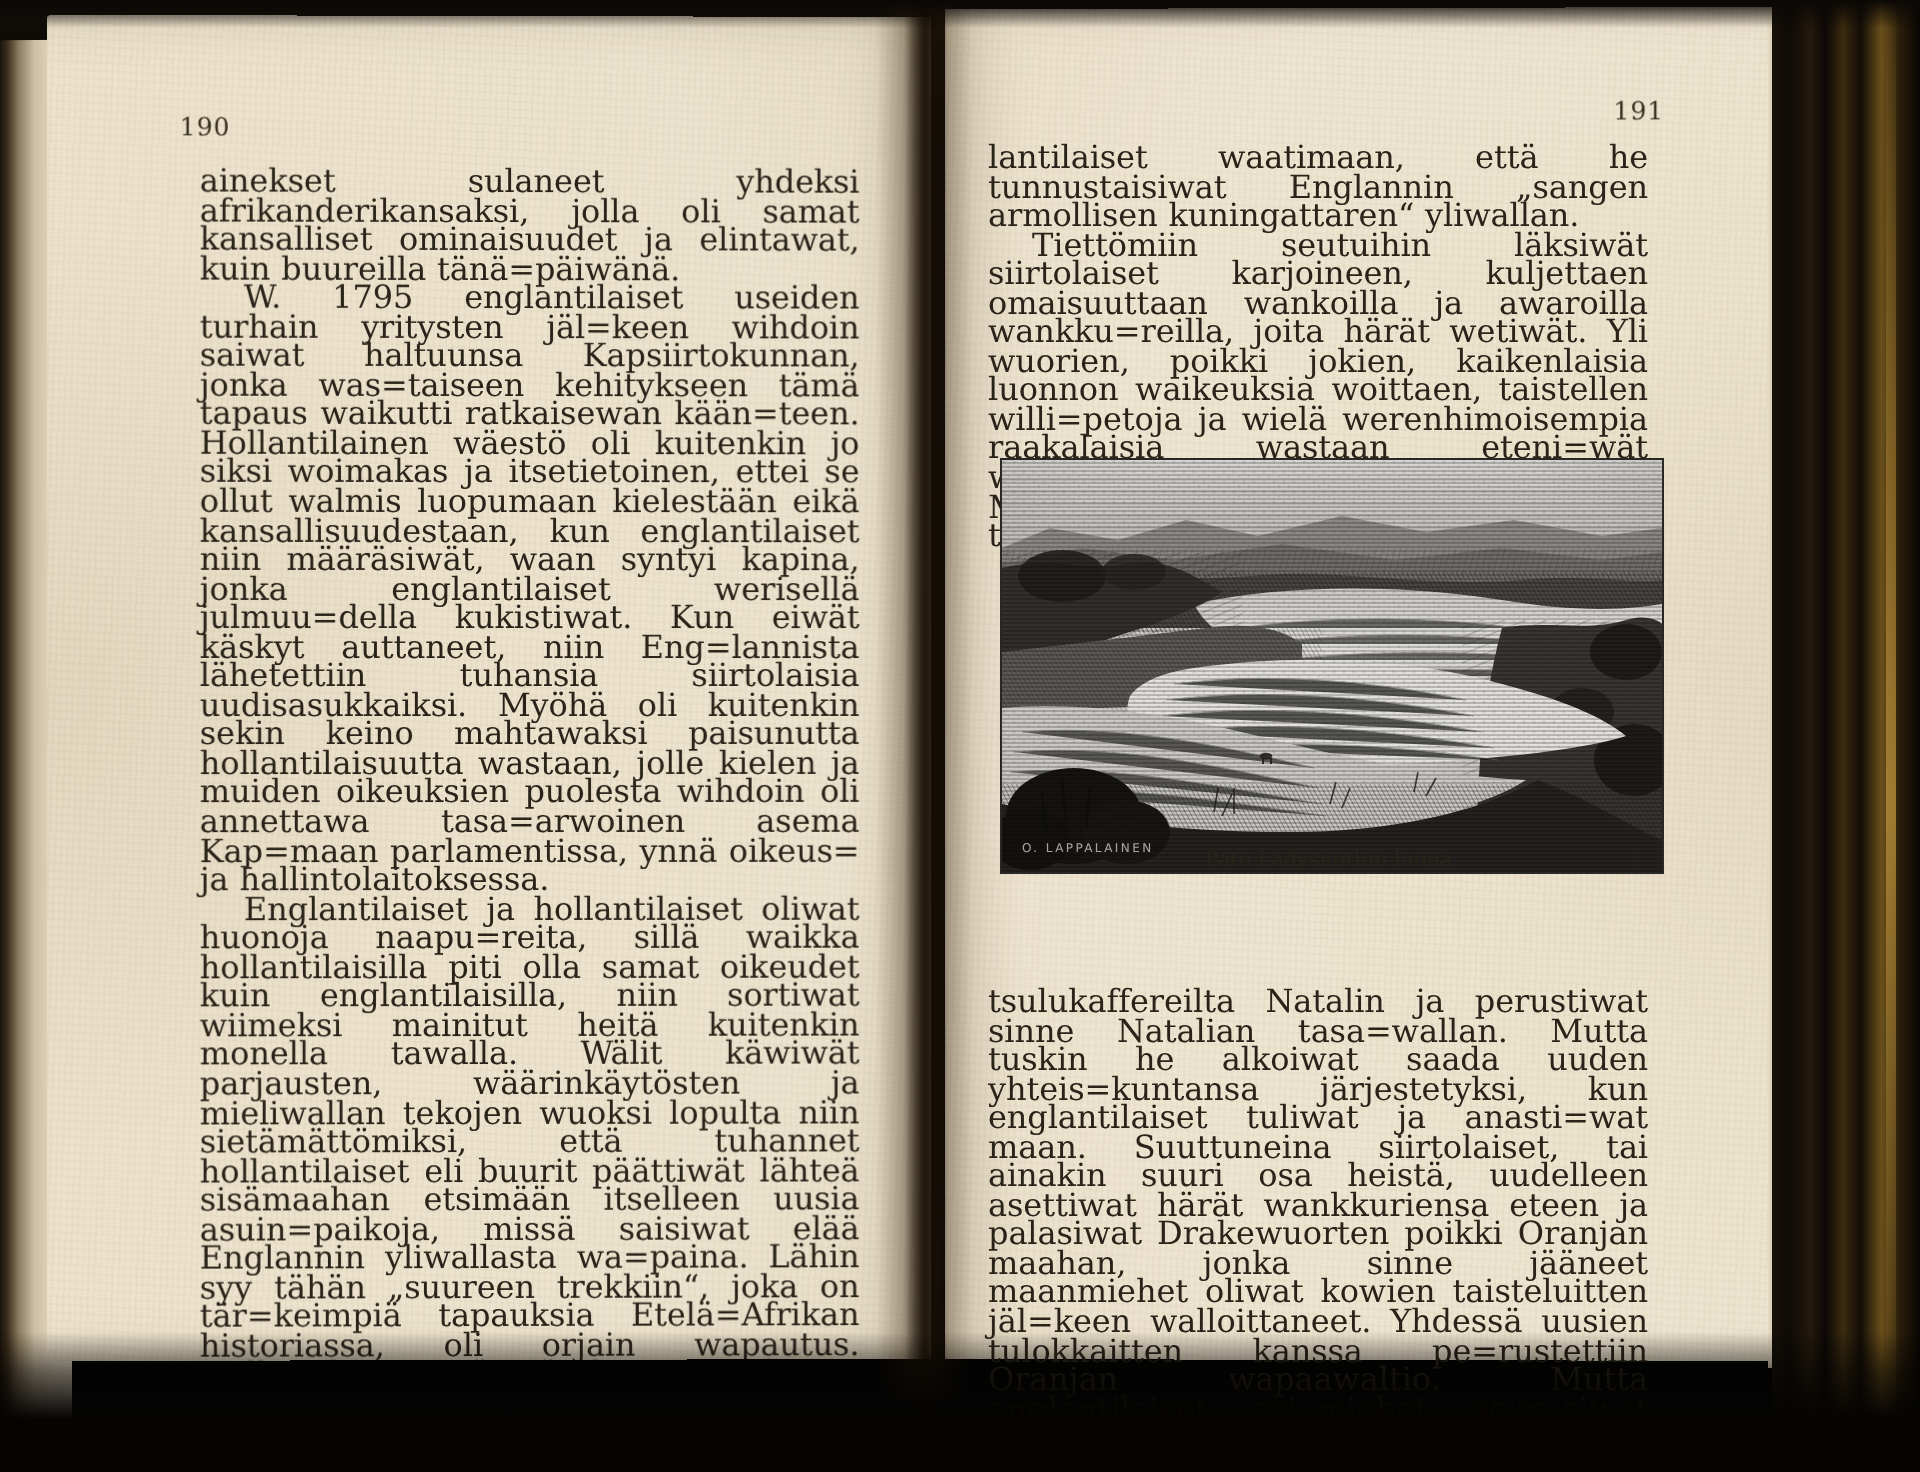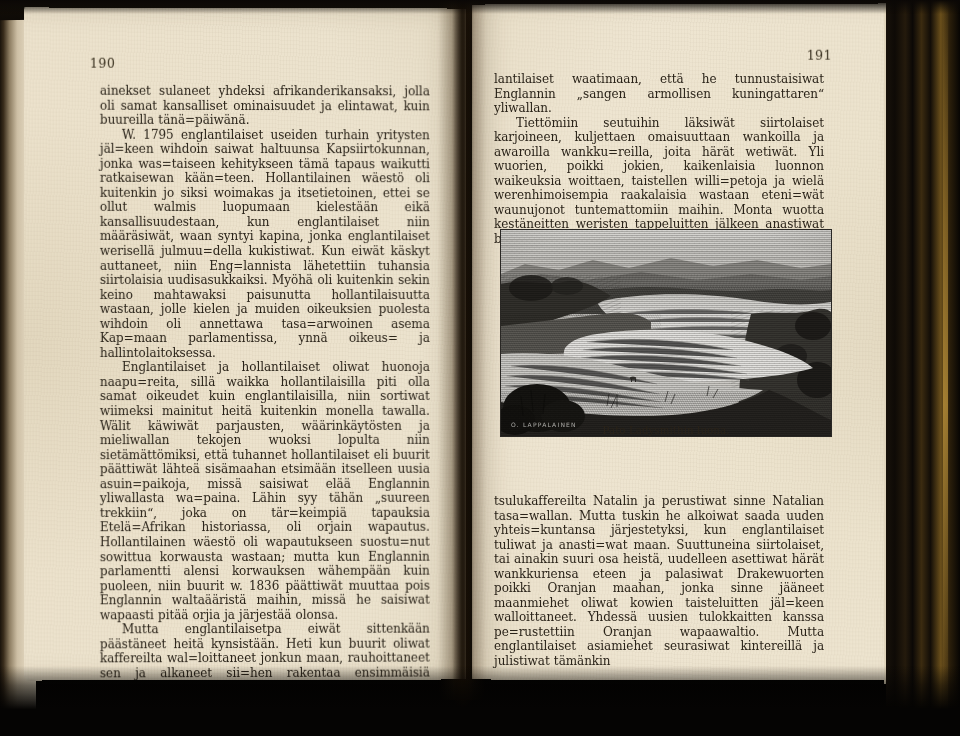--- a/index.html
+++ b/index.html
@@ -177,7 +177,7 @@
     width: 330px;
     color: #2a2319;
     font-family: "DejaVu Serif", serif;
-    font-size: 12px;
+    font-size: 16px;
     line-height: 14.55px;
     text-align: justify;
     text-justify: inter-word;

